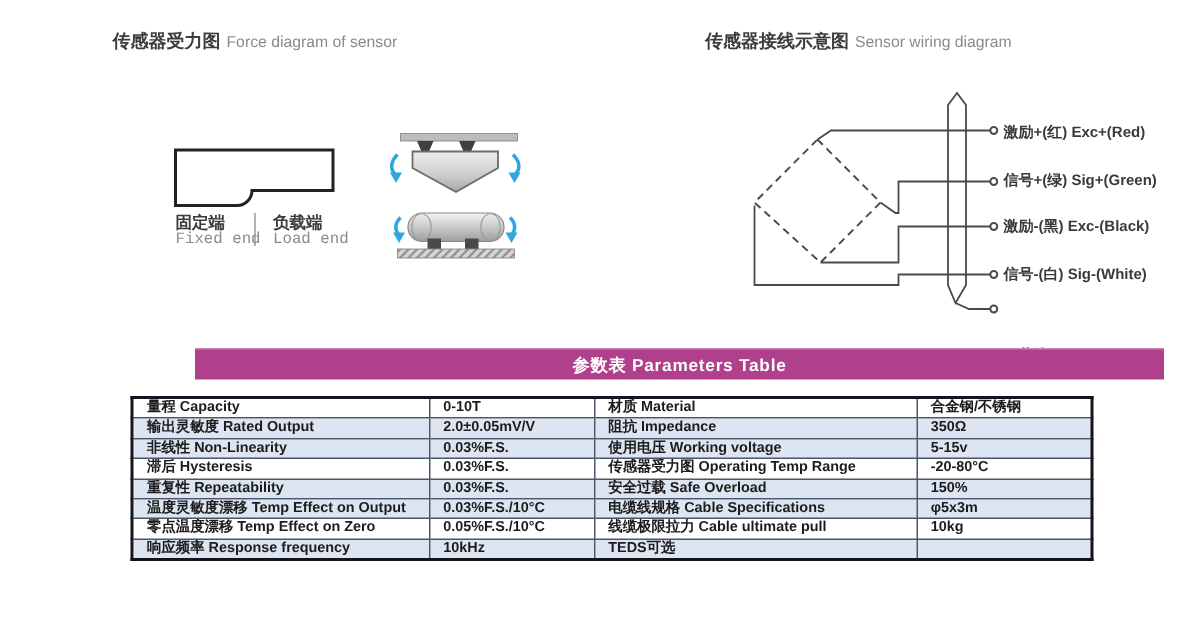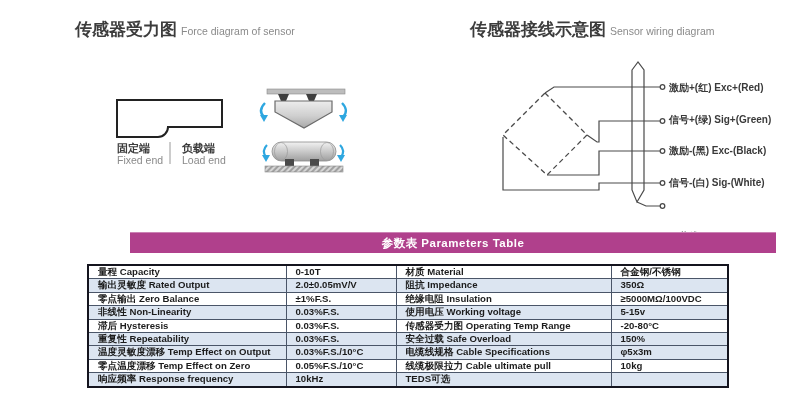--- a/index.html
+++ b/index.html
@@ -7,7 +7,7 @@
         font-family:"Liberation Sans","DejaVu Sans",sans-serif;}
   .abs{position:absolute;}
   .sec-title{position:absolute;white-space:nowrap;}
-  .sec-title .zh{font-size:17px;font-weight:bold;color:#3c3c3c;}
+  .sec-title .zh{font-size:12px;font-weight:bold;color:#3c3c3c;}
   .sec-title .en{font-size:10.5px;color:#8a8a8a;margin-left:4px;}
   .end-label-zh{font-size:11px;font-weight:bold;color:#3c3c3c;white-space:nowrap;}
   .end-label-en{font-size:10.5px;color:#8a8a8a;white-space:nowrap;}

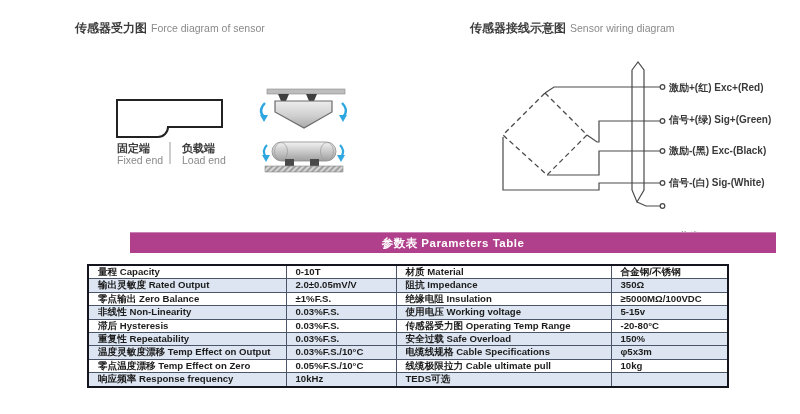--- a/index.html
+++ b/index.html
@@ -5,7 +5,7 @@
   html,body{margin:0;padding:0;background:#fff;}
   #page{position:relative;width:800px;height:414px;background:#ffffff;overflow:hidden;
         font-family:"Liberation Sans","DejaVu Sans",sans-serif;}
-  .abs{position:absolute;}
+  .abs{position:absolute;font-family:Liberation Mono, monospace;}
   .sec-title{position:absolute;white-space:nowrap;}
   .sec-title .zh{font-size:12px;font-weight:bold;color:#3c3c3c;}
   .sec-title .en{font-size:10.5px;color:#8a8a8a;margin-left:4px;}

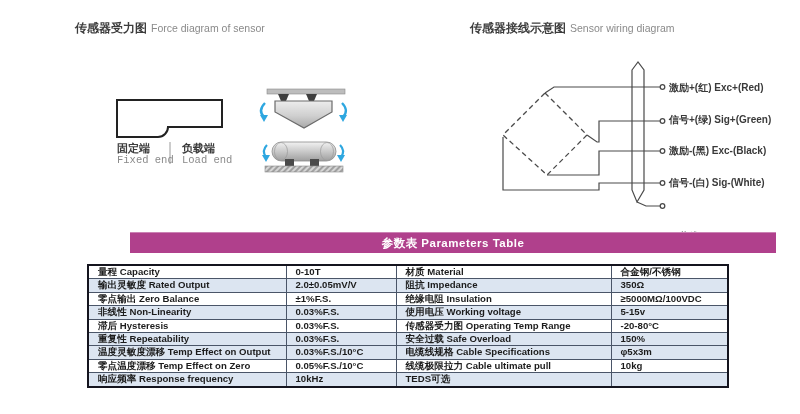--- a/index.html
+++ b/index.html
@@ -148,12 +148,6 @@
           <td>阻抗 Impedance</td>
           <td>350Ω</td>
         </tr>
-        <tr>
-          <td>零点输出 Zero Balance</td>
-          <td>±1%F.S.</td>
-          <td>绝缘电阻 Insulation</td>
-          <td>≥5000MΩ/100VDC</td>
-        </tr>
         <tr class="alt">
           <td>非线性 Non-Linearity</td>
           <td>0.03%F.S.</td>

